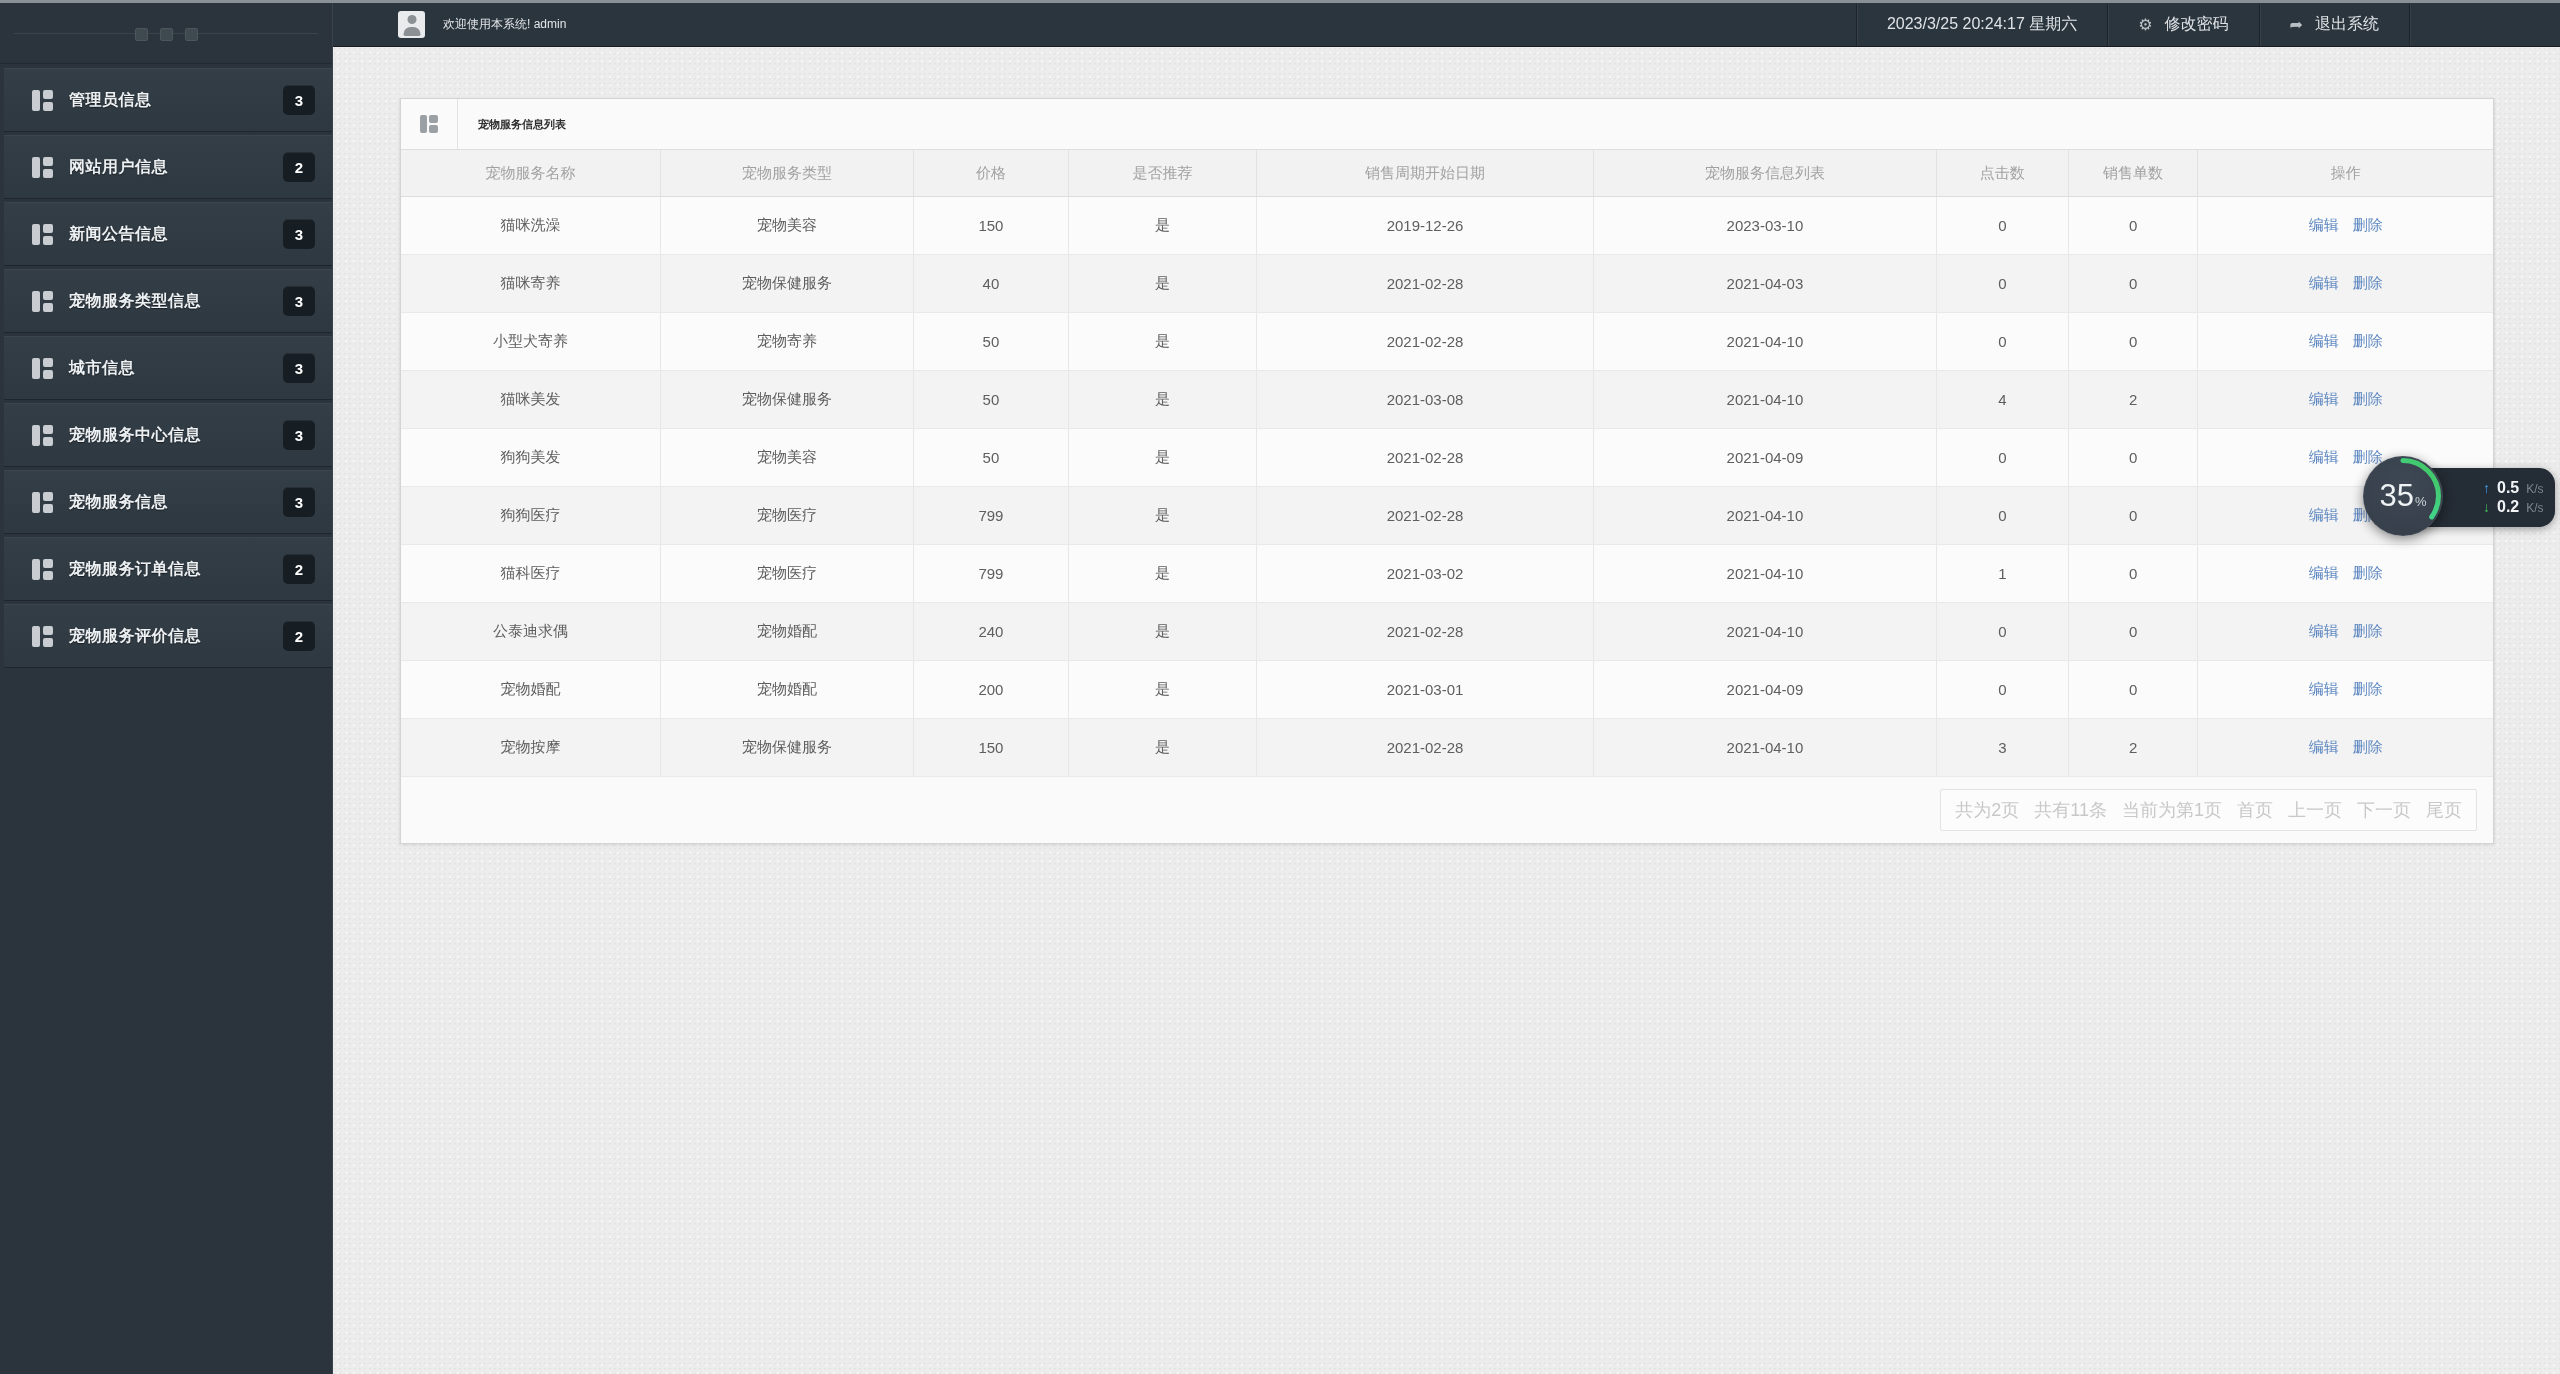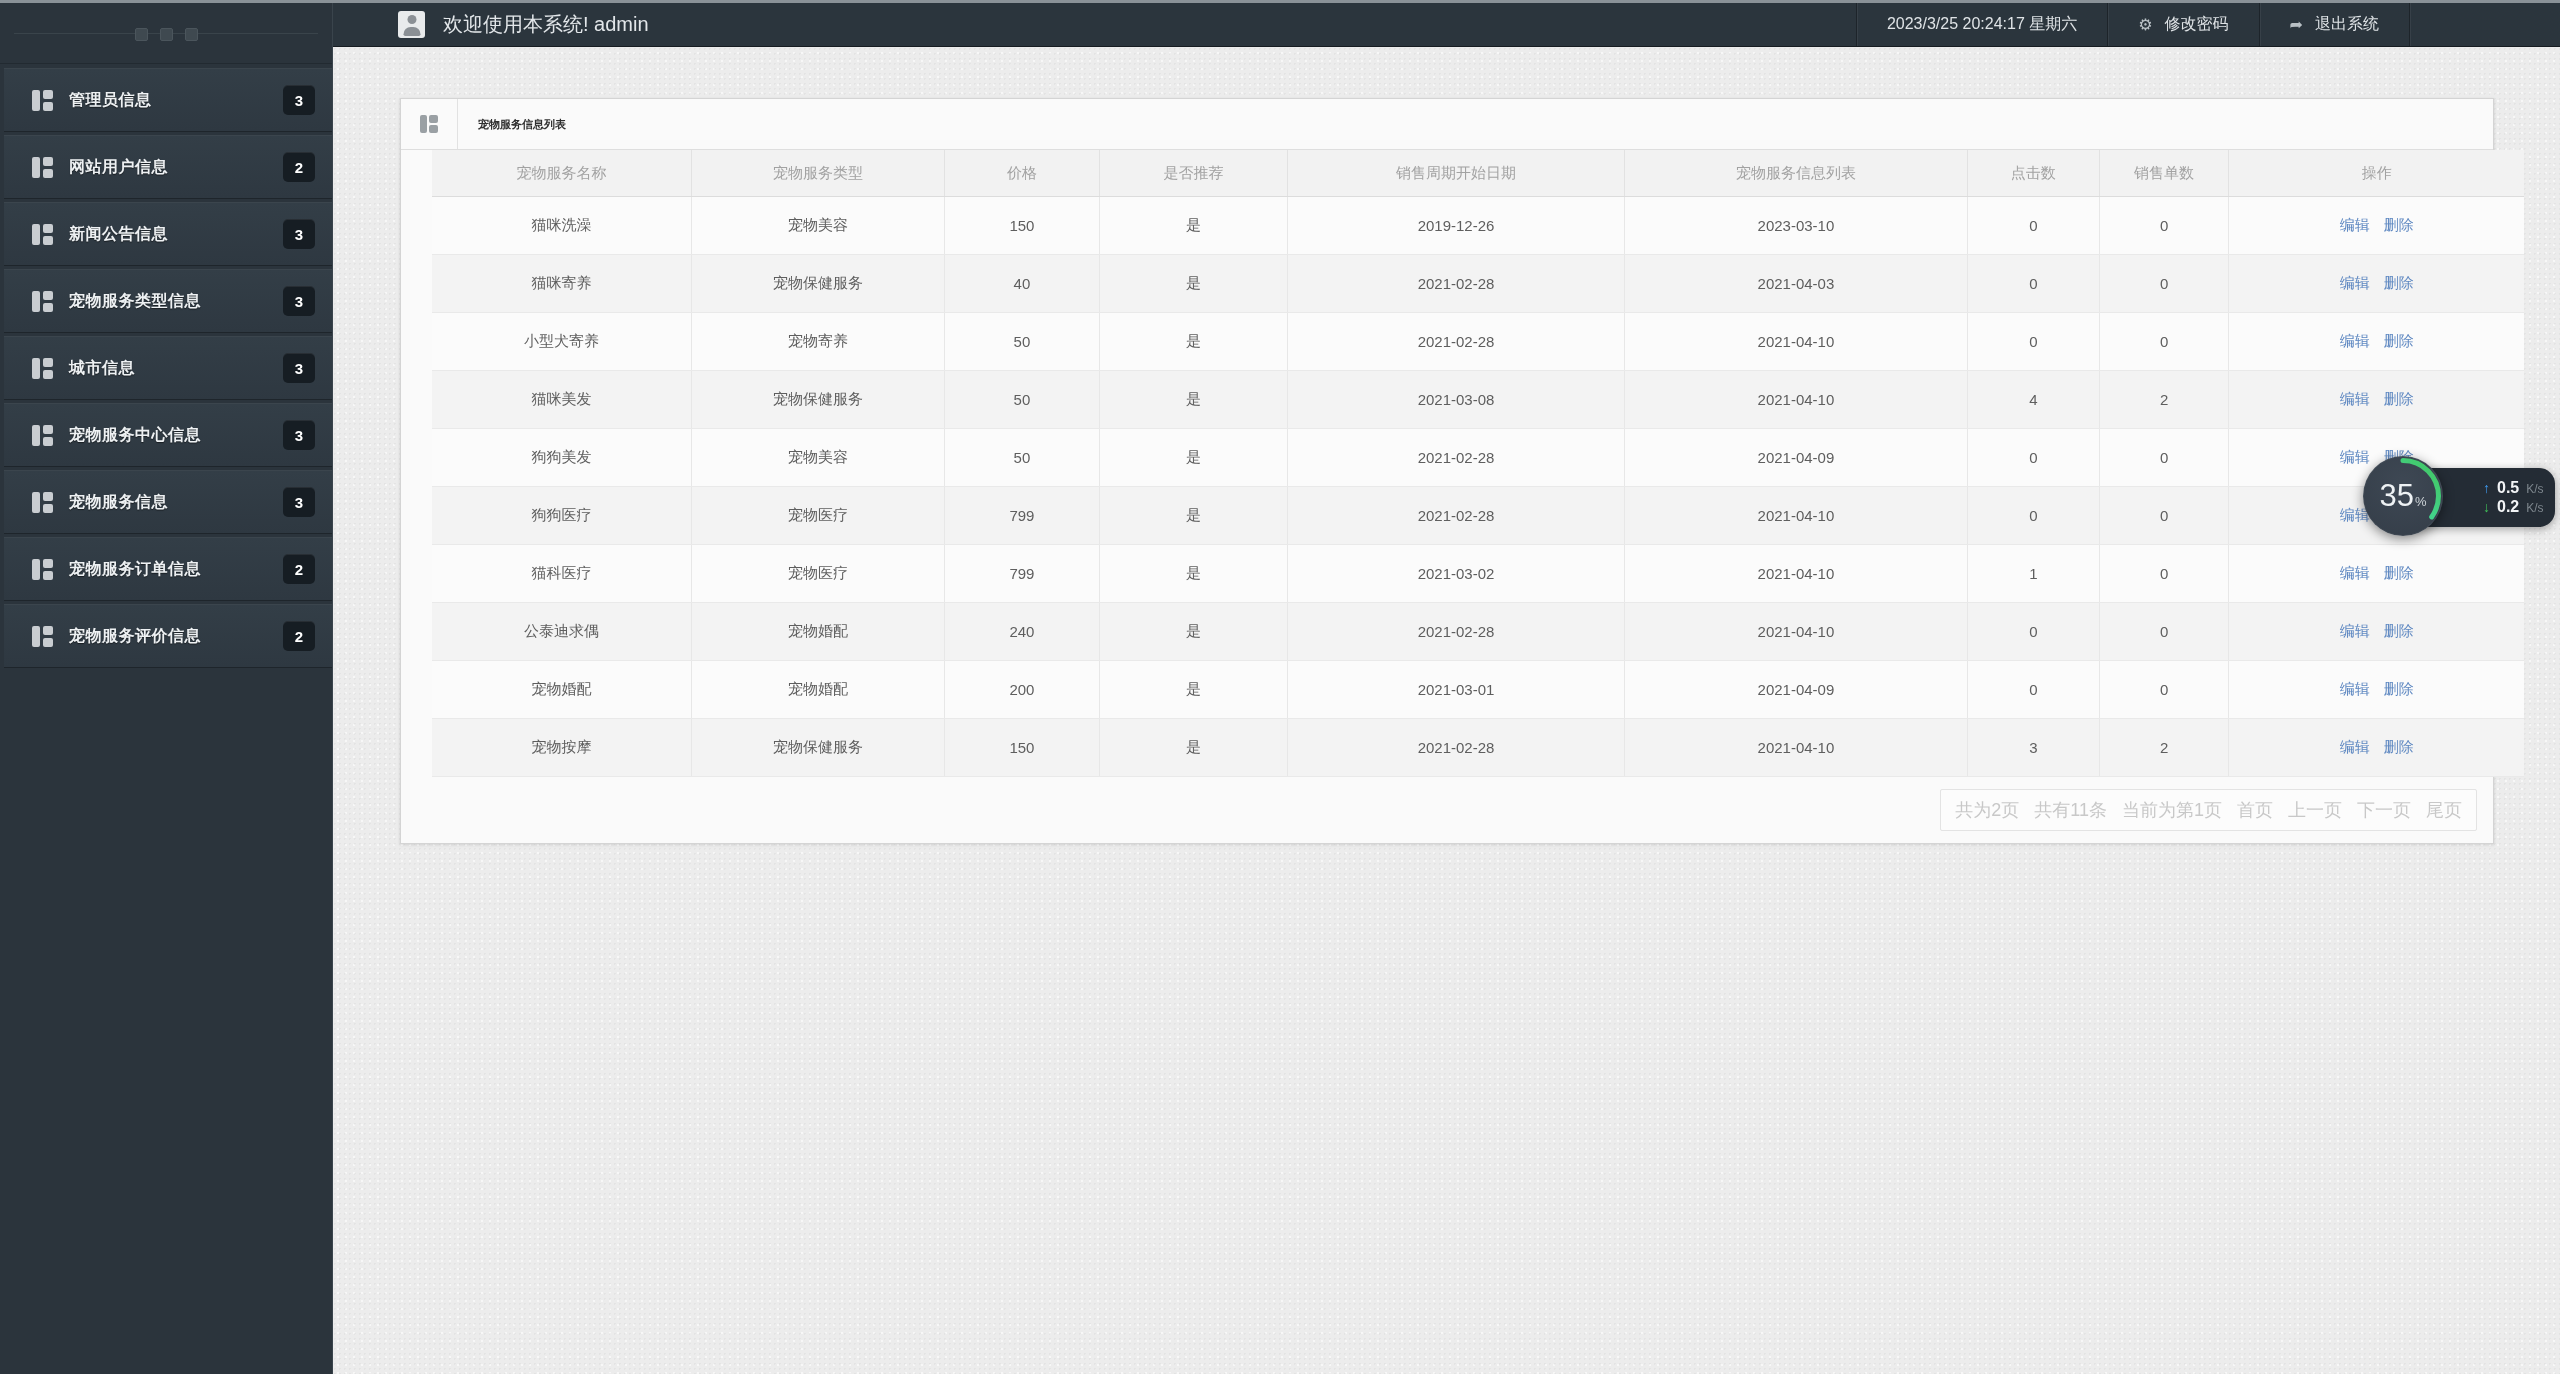--- a/index.html
+++ b/index.html
@@ -47,7 +47,7 @@
   .avatar{width:27px;height:27px;background:#e9ebec;border-radius:3px;position:relative;overflow:hidden;}
   .avatar::before{content:"";position:absolute;left:50%;top:4px;transform:translateX(-50%);width:9px;height:9px;border-radius:50%;background:#8b9095;}
   .avatar::after{content:"";position:absolute;left:50%;bottom:2px;transform:translateX(-50%);width:17px;height:9px;border-radius:8px 8px 2px 2px;background:#8b9095;}
-  .welcome-text{margin-left:18px;color:#e2e6e9;font-size:20px;}
+  .welcome-text{margin-left:18px;color:#e2e6e9;font-size:12px;}
   .topbar-spacer{flex:1;}
   .top-sep{width:1px;align-self:stretch;background:#1d242a;box-shadow:1px 0 0 rgba(255,255,255,.06);}
   .top-section{display:flex;align-items:center;gap:12px;padding:0 30px;height:100%;color:#dfe3e6;font-size:16px;}

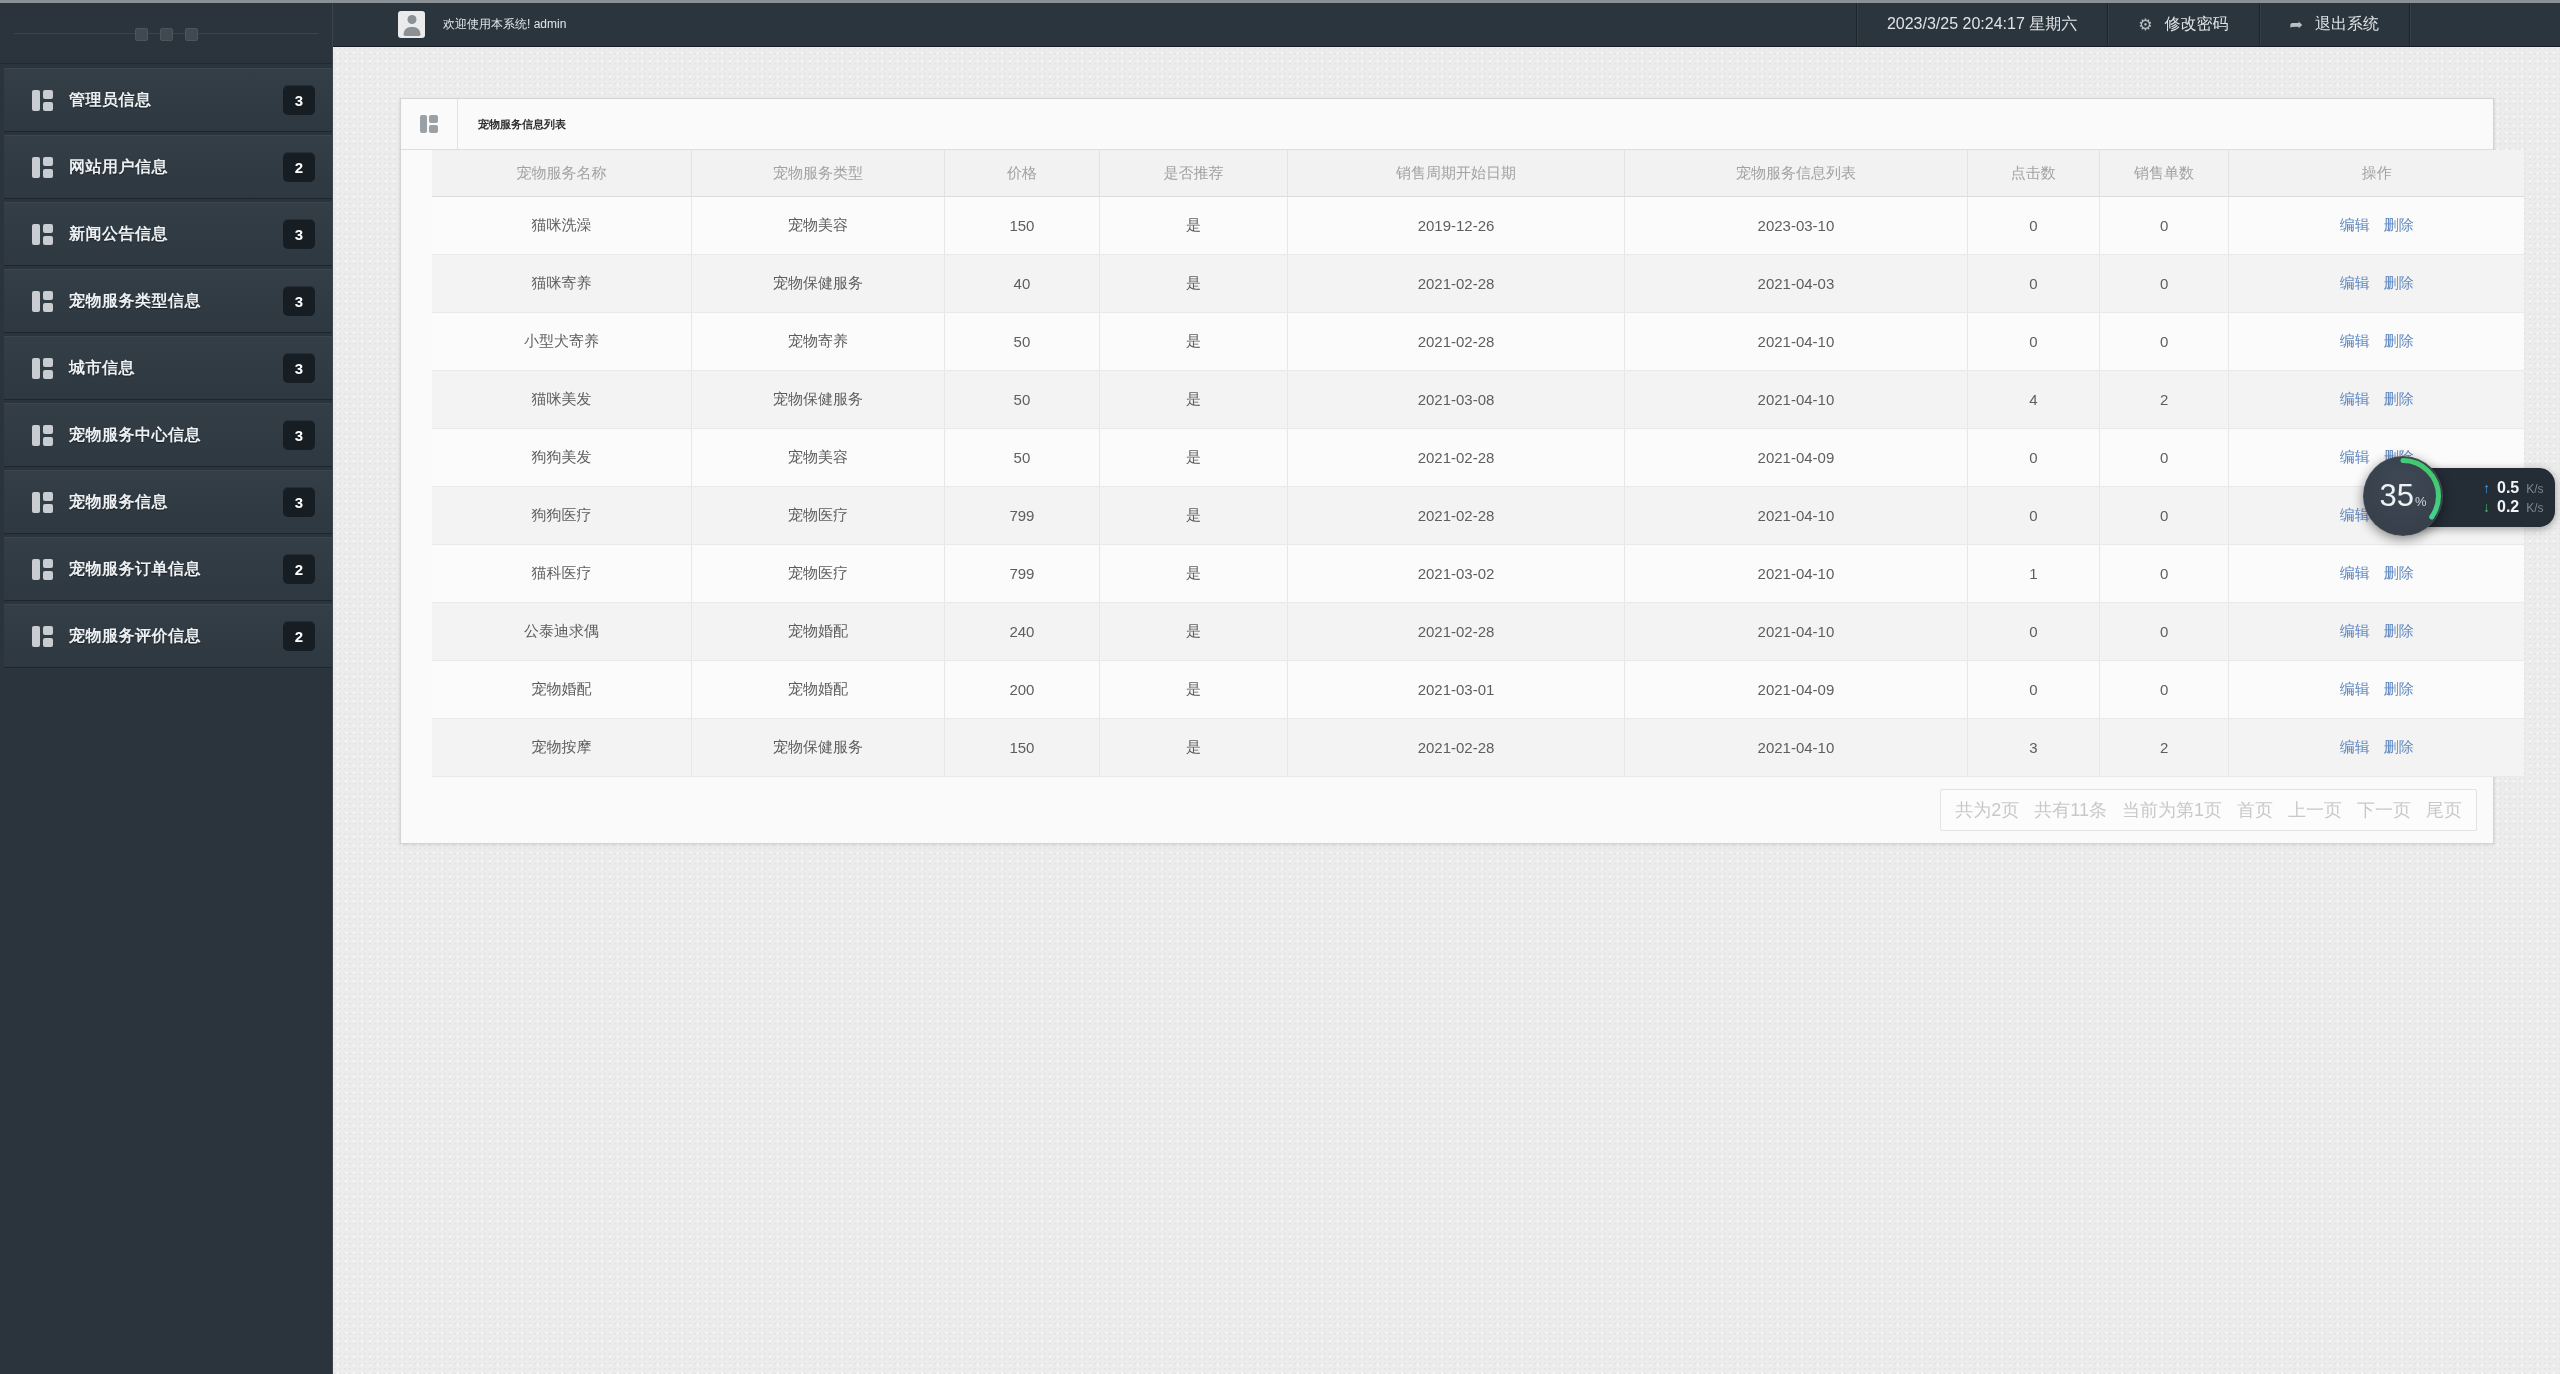--- a/index.html
+++ b/index.html
@@ -74,7 +74,7 @@
   .panel-tile-icon::after{content:"";position:absolute;left:9px;top:0;width:9px;height:8px;background:#9aa0a4;border-radius:2px;box-shadow:0 10px 0 #9aa0a4;}
   .panel-title{margin-left:20px;font-size:11px;font-weight:bold;color:#2f2f2f;}
 
-  table.data{width:100%;border-collapse:collapse;table-layout:fixed;margin-left:31px;}
+  table.data{width:100%;border-collapse:collapse;table-layout:fixed;}
   table.data th{
     height:44px;background:#f2f2f2;color:#a2a2a2;font-weight:normal;font-size:15px;
     border-bottom:1px solid #dcdcdc;border-right:1px solid #e2e2e2;

